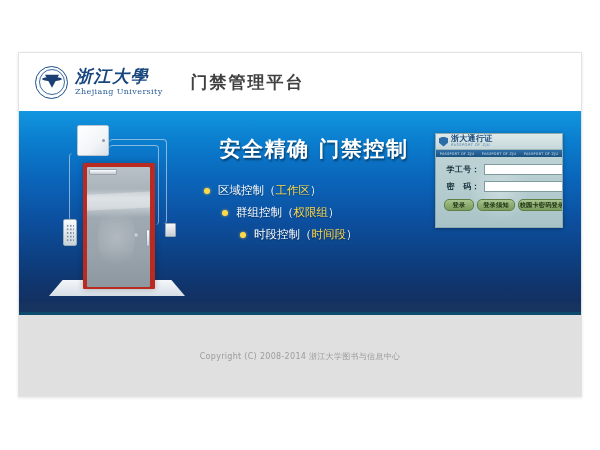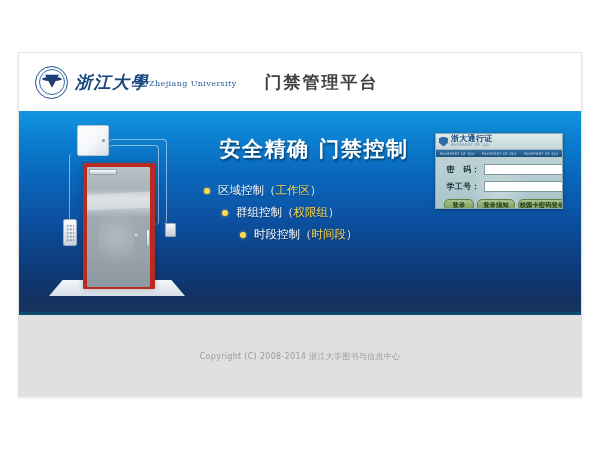--- a/index.html
+++ b/index.html
@@ -76,7 +76,7 @@
     border-radius: 50%;
   }
 
-  .logo-words { display: flex; flex-direction: row; line-height: 1; align-items: center; }
+  .logo-words { display: flex; flex-direction: column; line-height: 1; }
   .logo-cn {
     font-family: "DejaVu Serif", "Liberation Serif", serif;
     font-size: 17px;

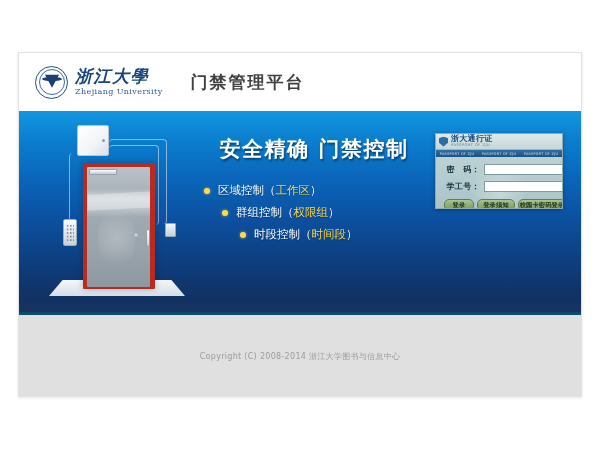--- a/index.html
+++ b/index.html
@@ -312,7 +312,7 @@
     right: 18px;
     top: 22px;
     width: 128px;
-    height: 76px;
+    height: 95px;
     background: linear-gradient(180deg,#c3d6d8 0%, #b6cdd0 55%, #a8c3c7 100%);
     border: 1px solid #8fa9ad;
     box-shadow: 0 1px 4px rgba(0,0,0,0.3);

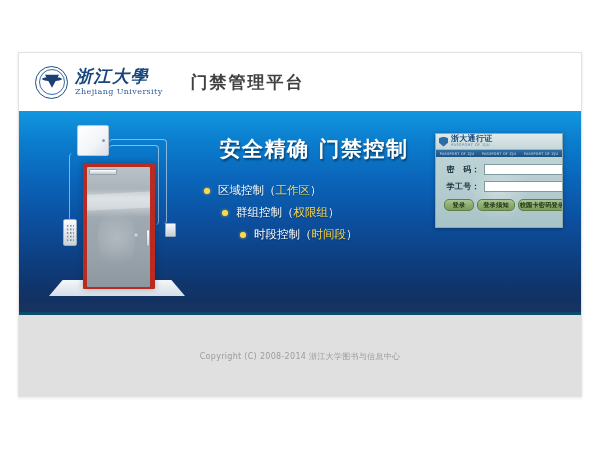--- a/index.html
+++ b/index.html
@@ -528,13 +528,13 @@
         <div class="login-watermark"></div>
 
         <div class="form-row">
+          <span class="form-label">学工号：</span>
+          <input class="form-input" type="text" placeholder="" style="">
+        </div>
+
+        <div class="form-row">
           <span class="form-label">密　码：</span>
           <input class="form-input" type="password" placeholder="" style="">
-        </div>
-
-        <div class="form-row">
-          <span class="form-label">学工号：</span>
-          <input class="form-input" type="text" placeholder="" style="">
         </div>
 
         <div class="btn-row">

